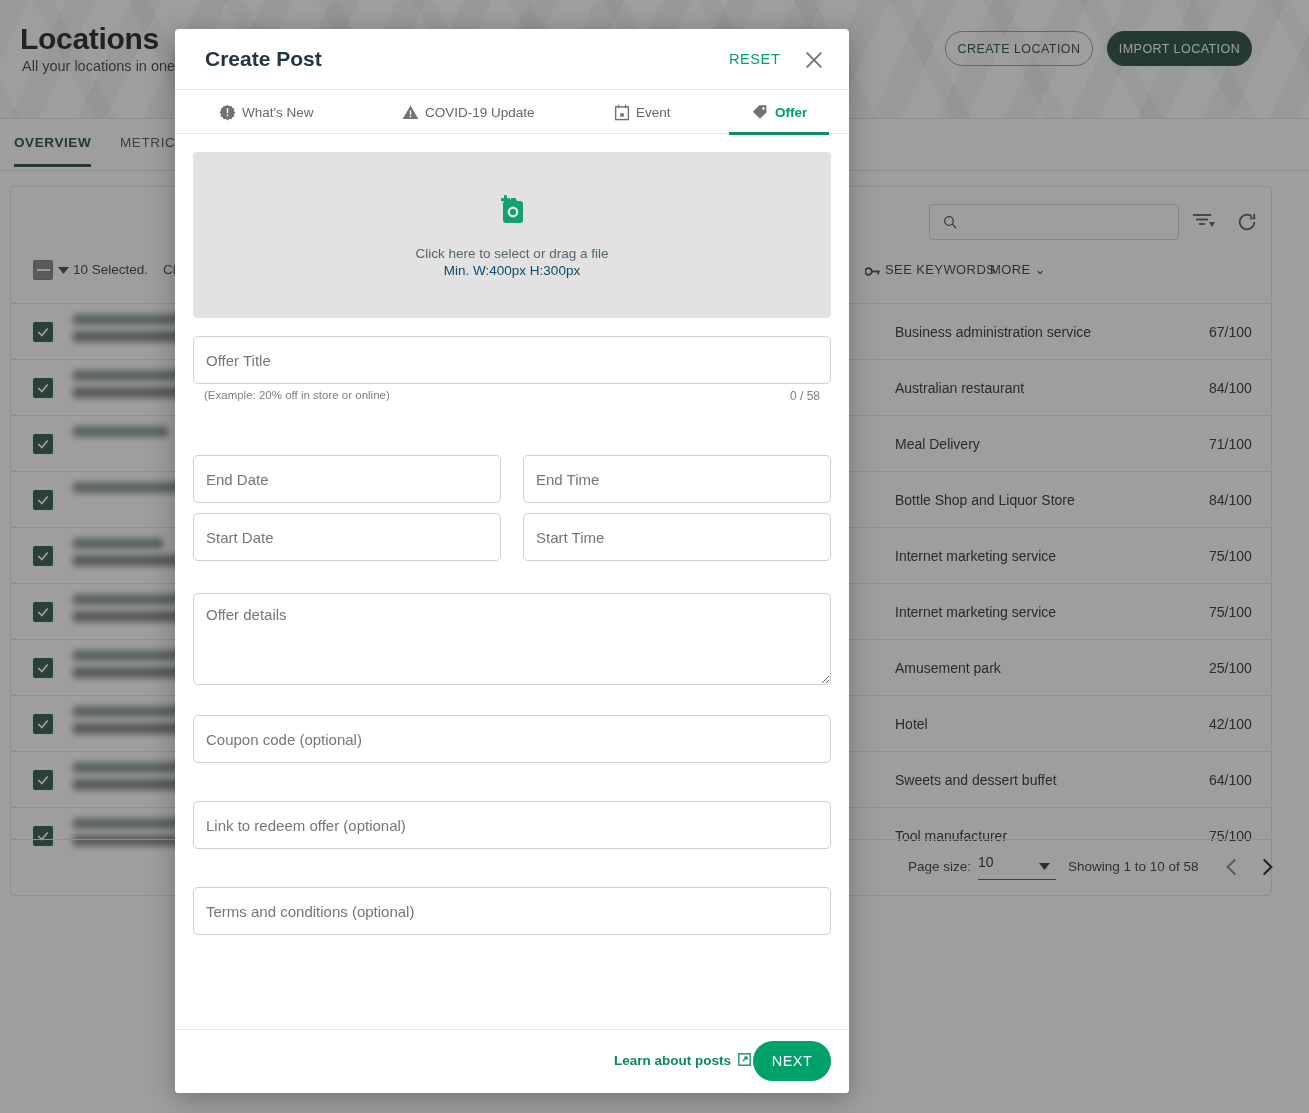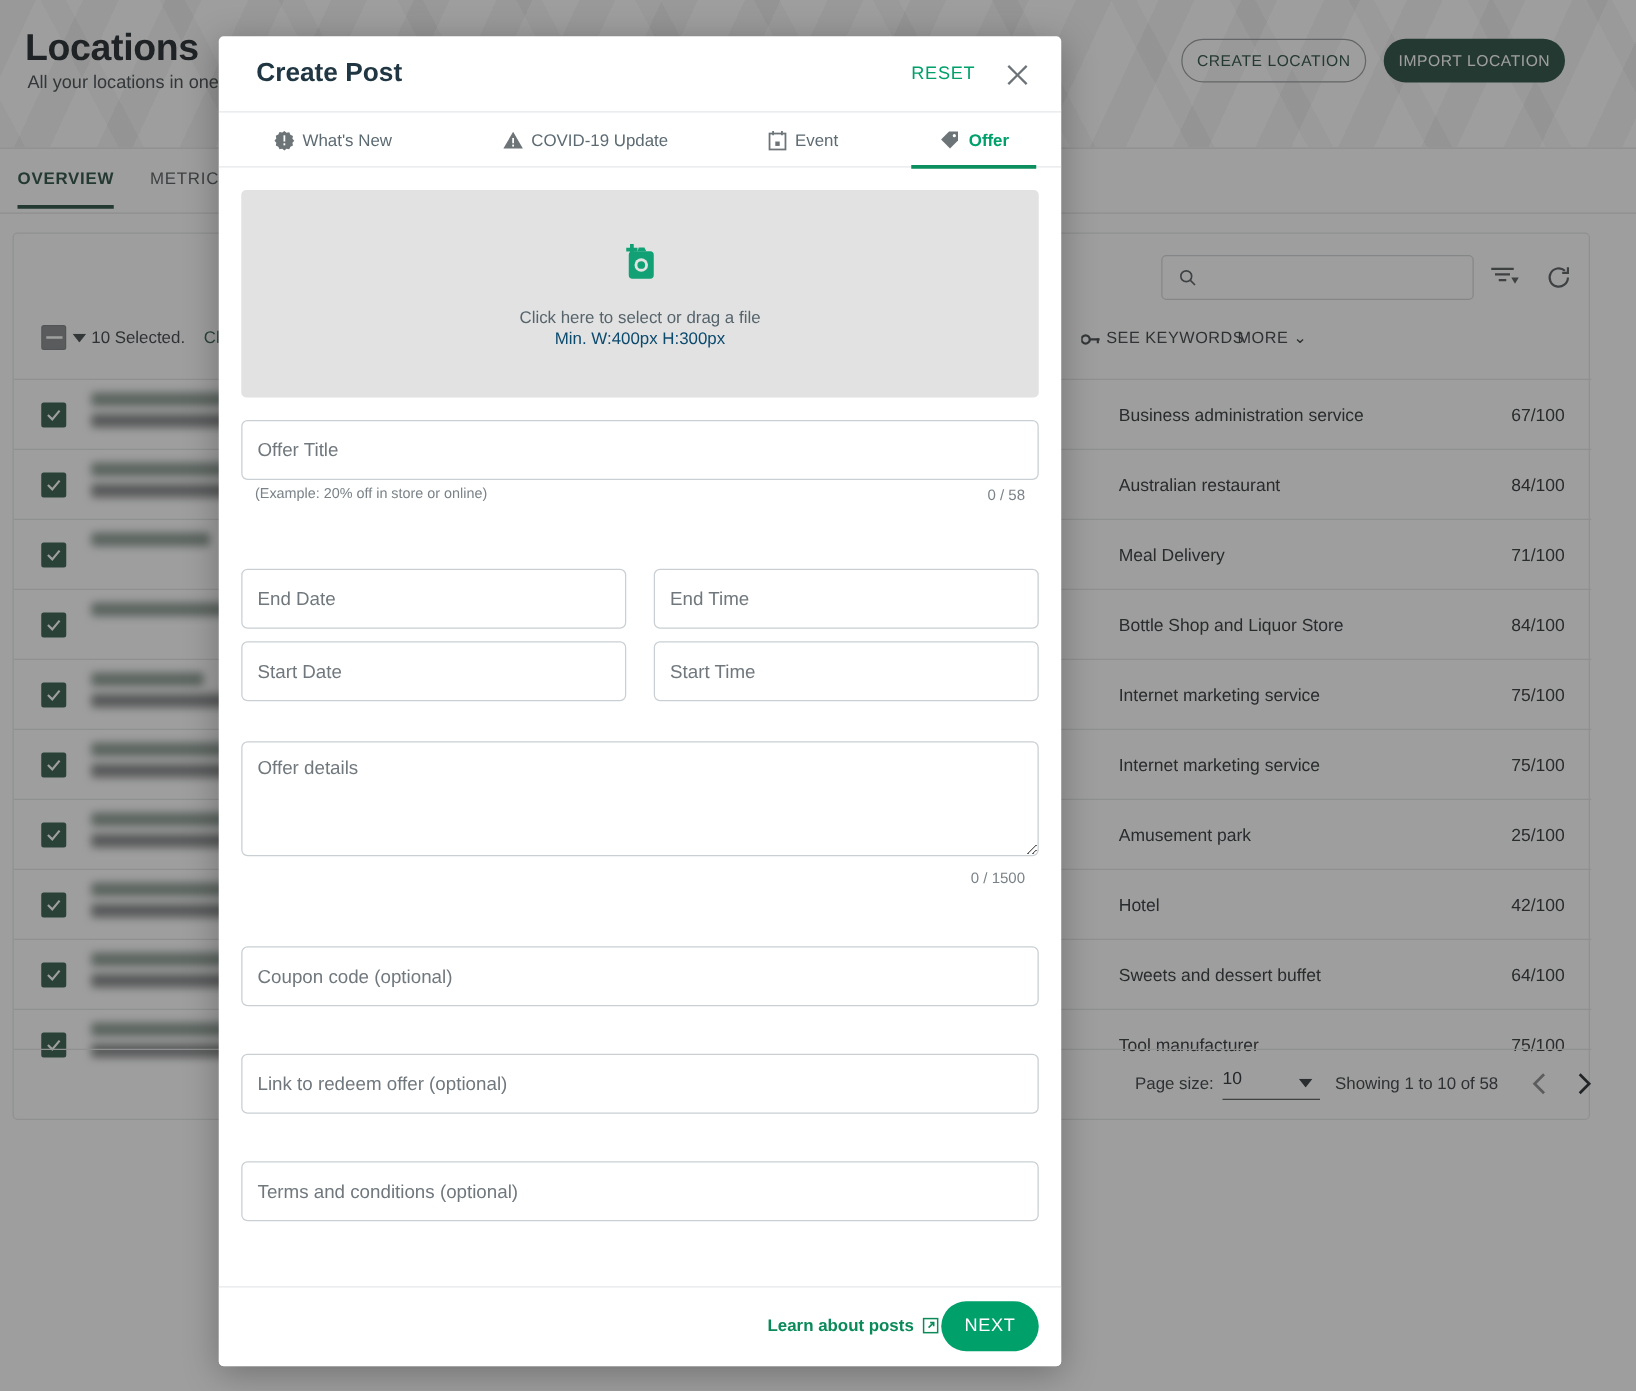--- a/index.html
+++ b/index.html
@@ -522,9 +522,6 @@
       </div>
 
       <textarea class="ta fld-details" placeholder="Offer details" style=""></textarea>
-      <div class="hint-row">
-        <div class="hint-right">0 / 1500</div>
-      </div>
 
       <input class="field fld-sp" placeholder="Coupon code (optional)" style="">
 

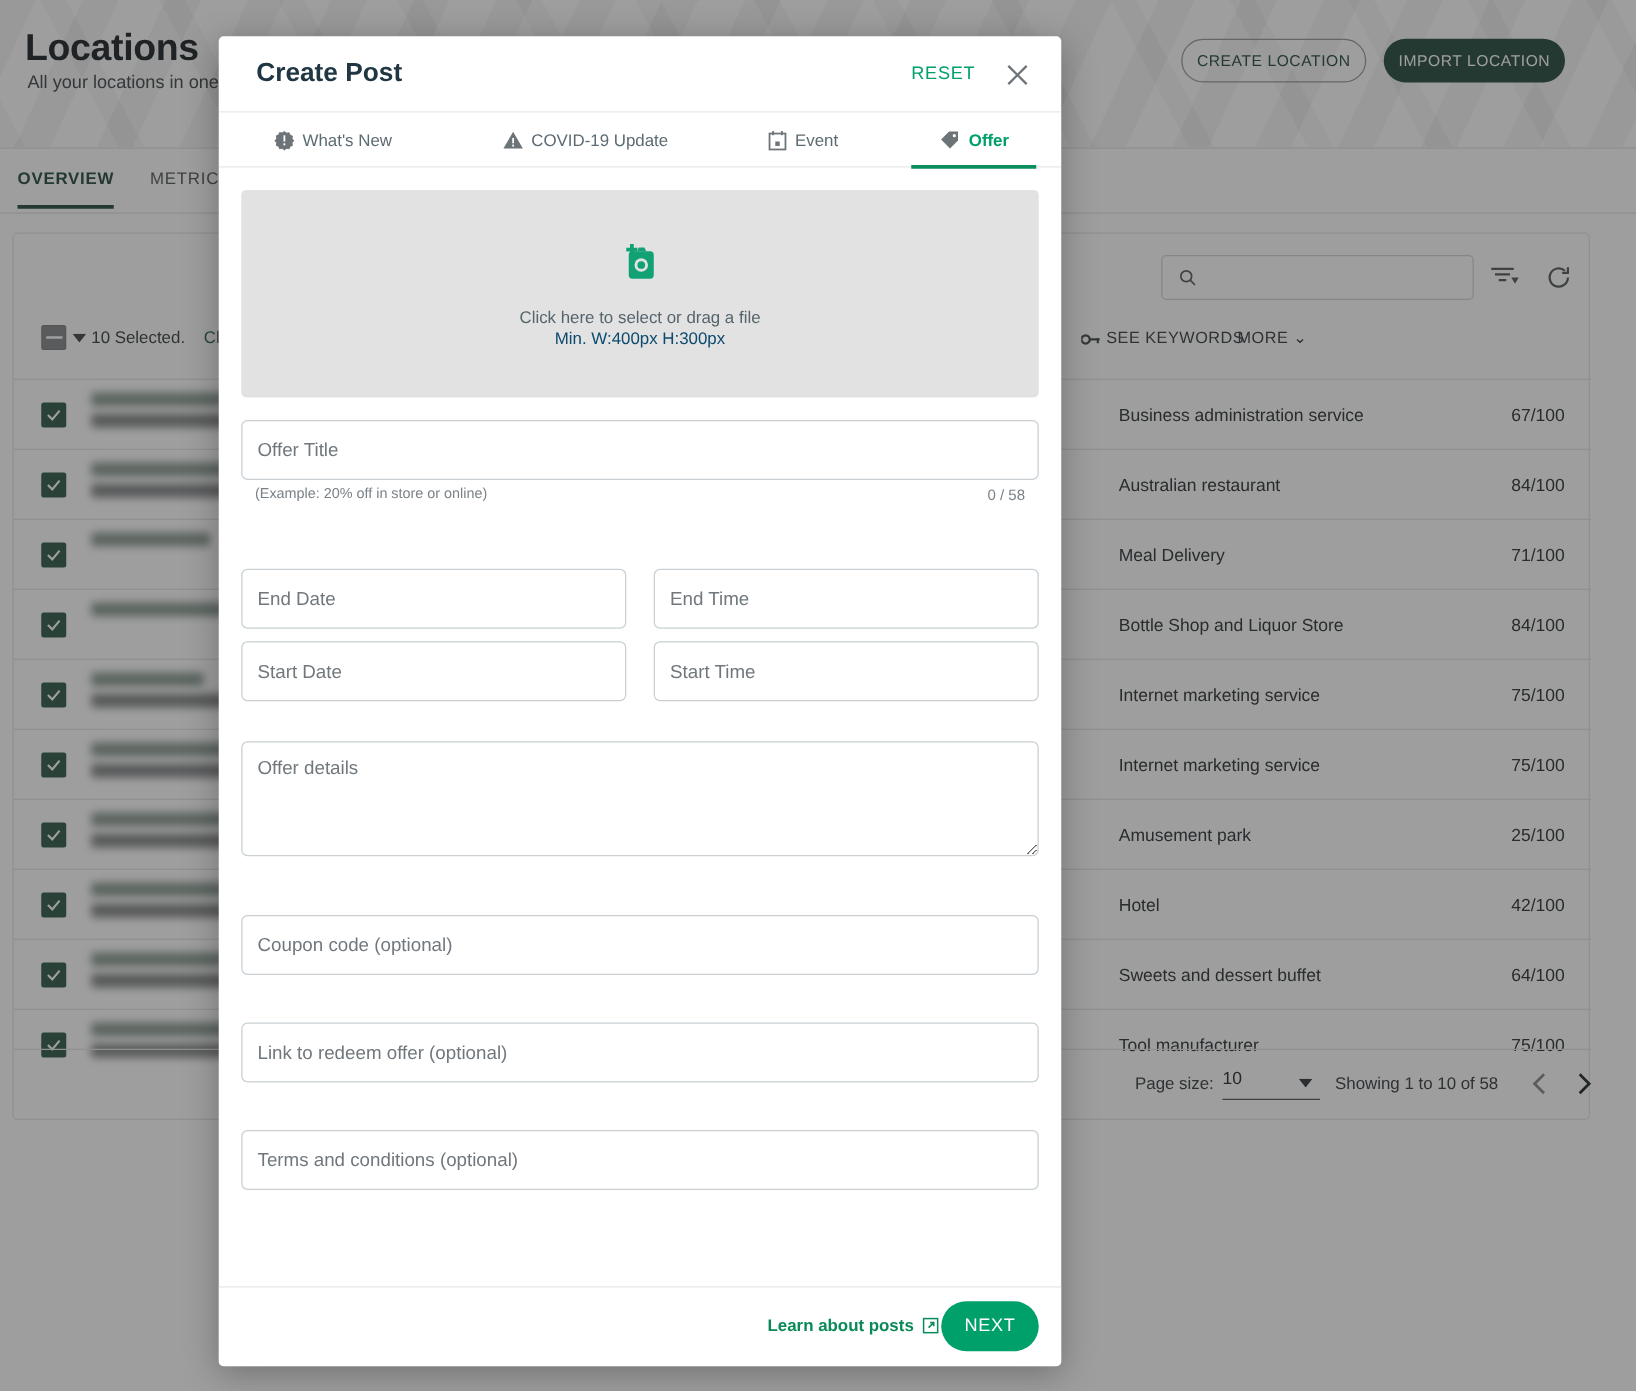--- a/index.html
+++ b/index.html
@@ -213,7 +213,7 @@
   .ta::placeholder { color: #70787d; }
   .fld-details { margin-top: 32px; }
 
-  .fld-sp { margin-top: 42px; }
+  .fld-sp { margin-top: 26px; }
 
   .m-foot {
     position: absolute; left: 0; bottom: 0; width: 674px; height: 64px;

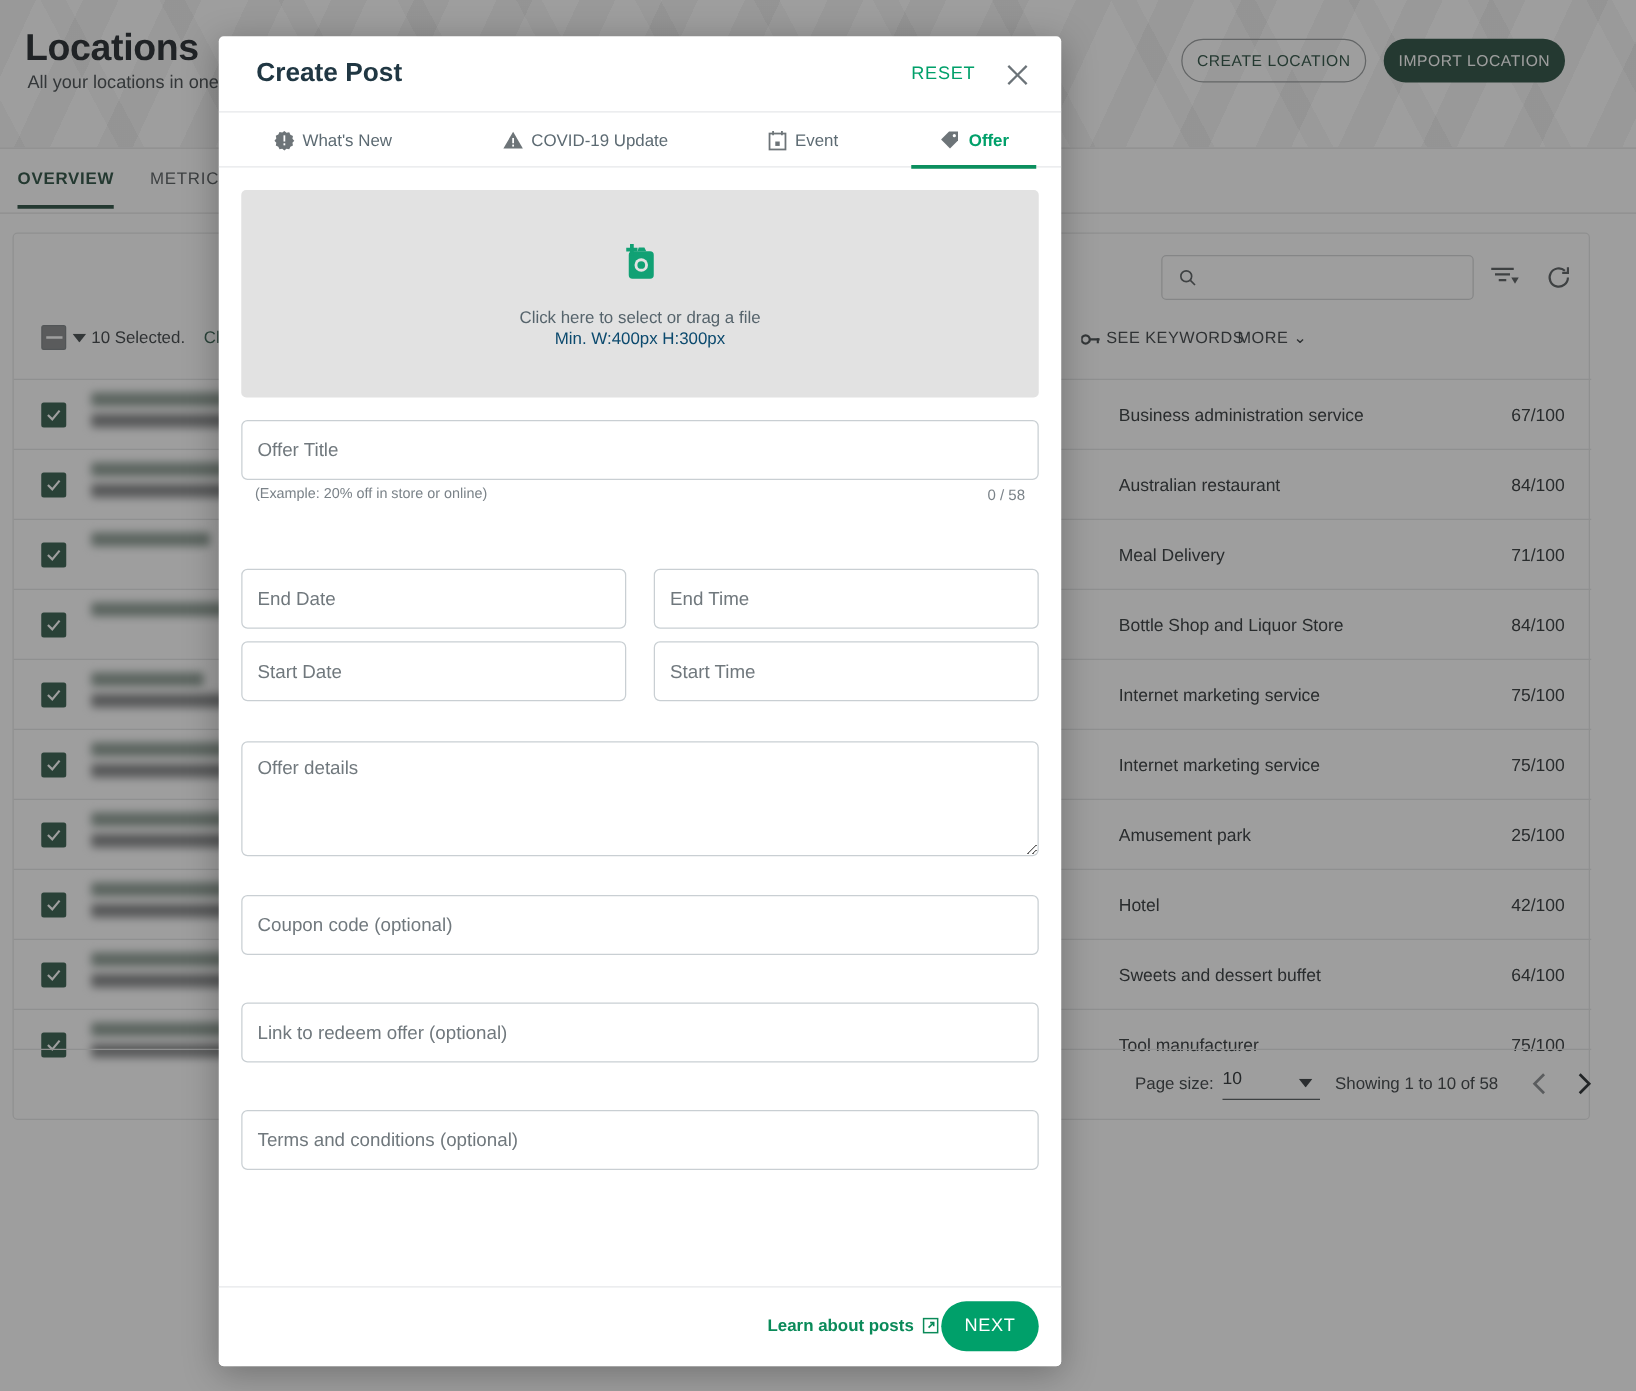--- a/index.html
+++ b/index.html
@@ -222,7 +222,7 @@
   .learn {
     position: absolute; left: 439px; top: 23px;
     font-size: 13.5px; font-weight: 700; color: #0a8a59; cursor: pointer;
-    display: flex; align-items: center; gap: 7px;
+    display: flex; align-items: flex-start; gap: 7px;
   }
   .btn-next {
     position: absolute; left: 578px; top: 11px;

